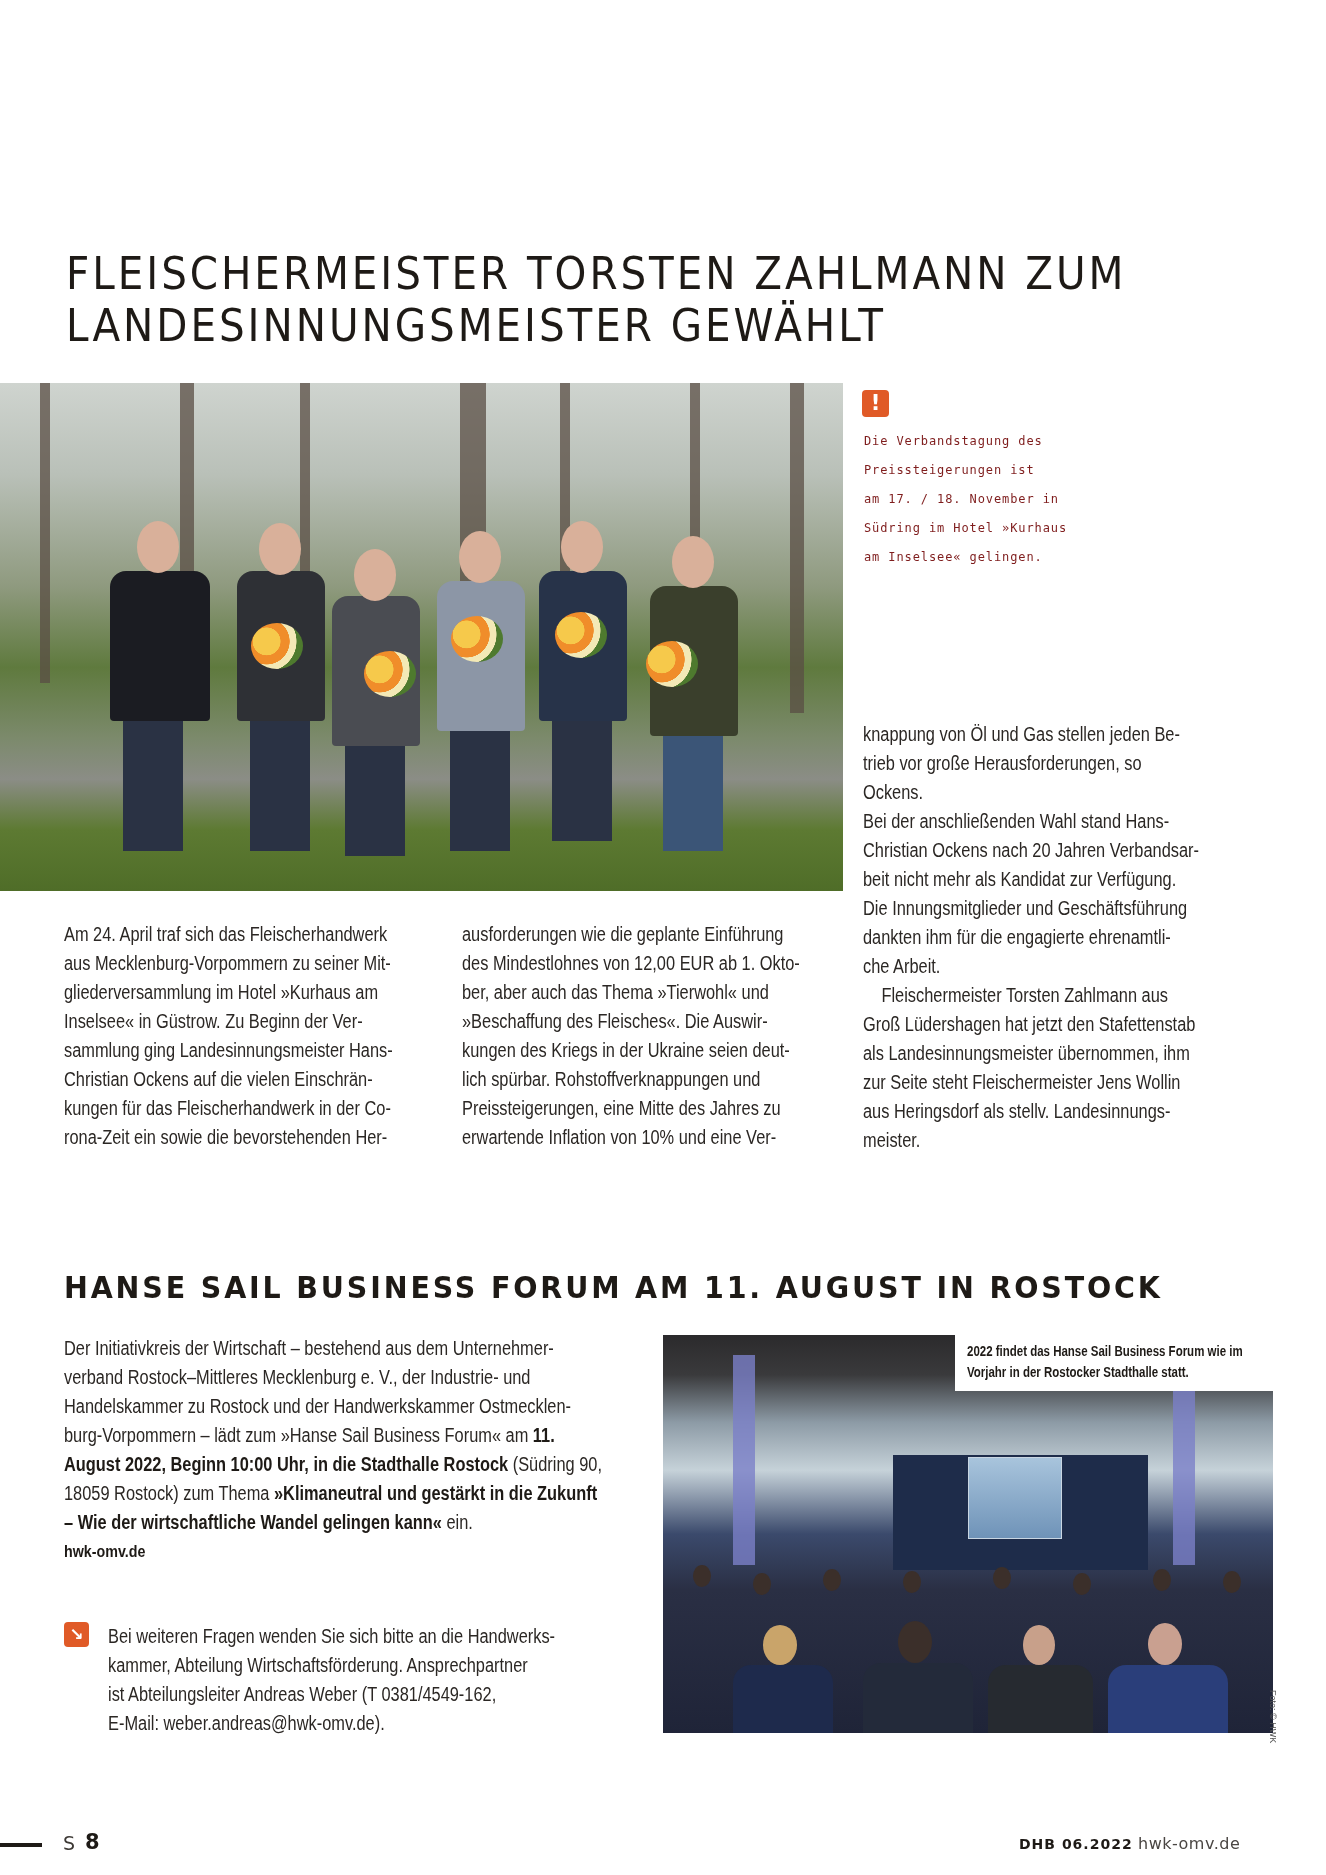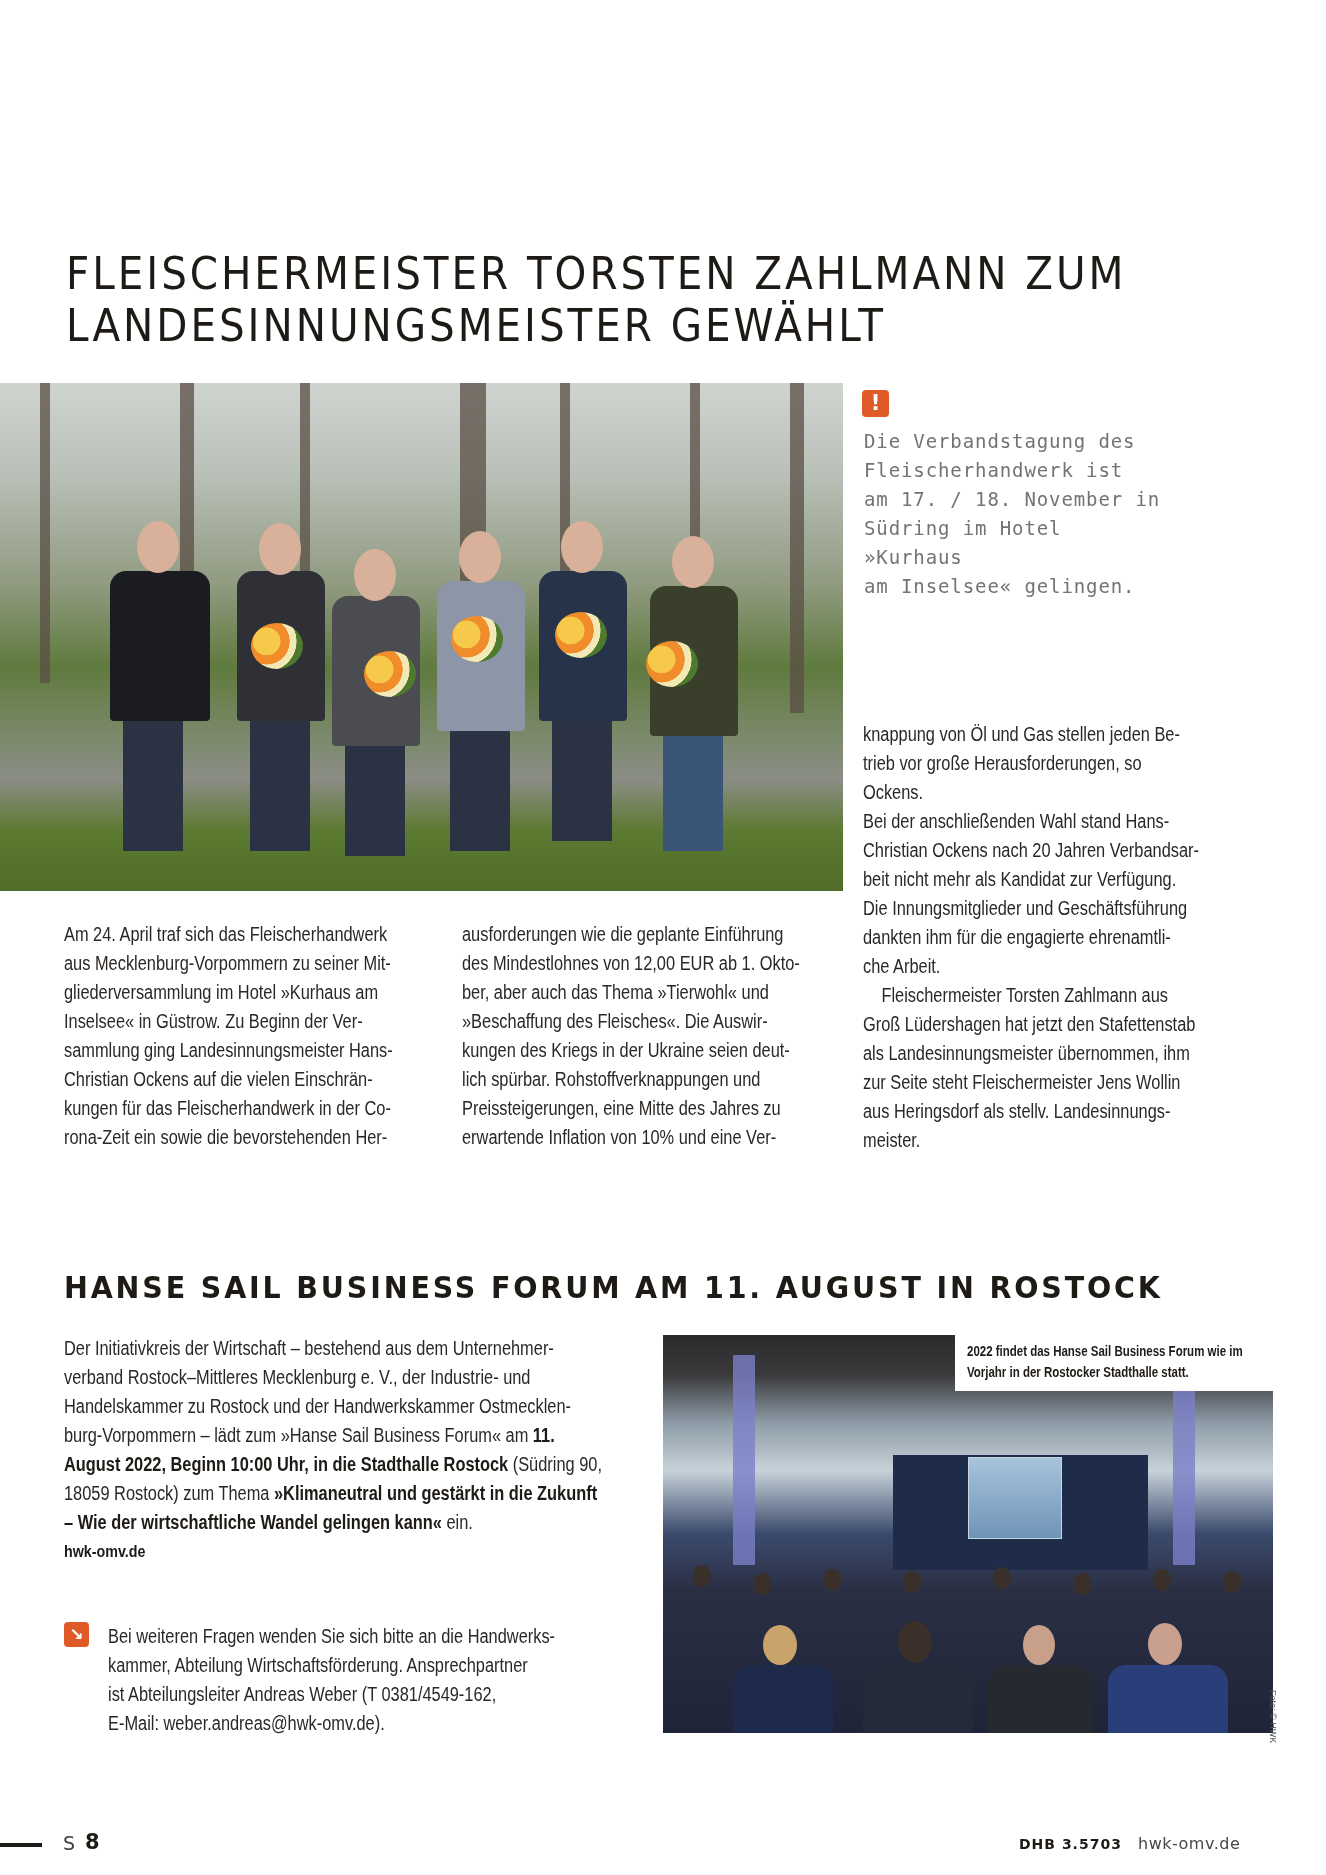--- a/index.html
+++ b/index.html
@@ -28,7 +28,7 @@
   .info-icon { left: 862px; top: 390px; width: 27px; height: 27px; background: #e05a27; border-radius: 4px;
     color: #fff; font-weight: bold; font-size: 21px; line-height: 27px; text-align: center; font-family: "DejaVu Sans", sans-serif; }
   .info-text { left: 864px; top: 427px; width: 300px; font-family: "DejaVu Sans Mono", monospace;
-    font-size: 19px; line-height: 29px; letter-spacing: 0.9px; color: #737373; }
+    font-size: 12px; line-height: 29px; letter-spacing: 0.9px; color: #7f1d1d; }
 
   
   .col { font-family: "Liberation Sans", sans-serif; font-size: 19.5px; line-height: 29px; color: #2b2724;

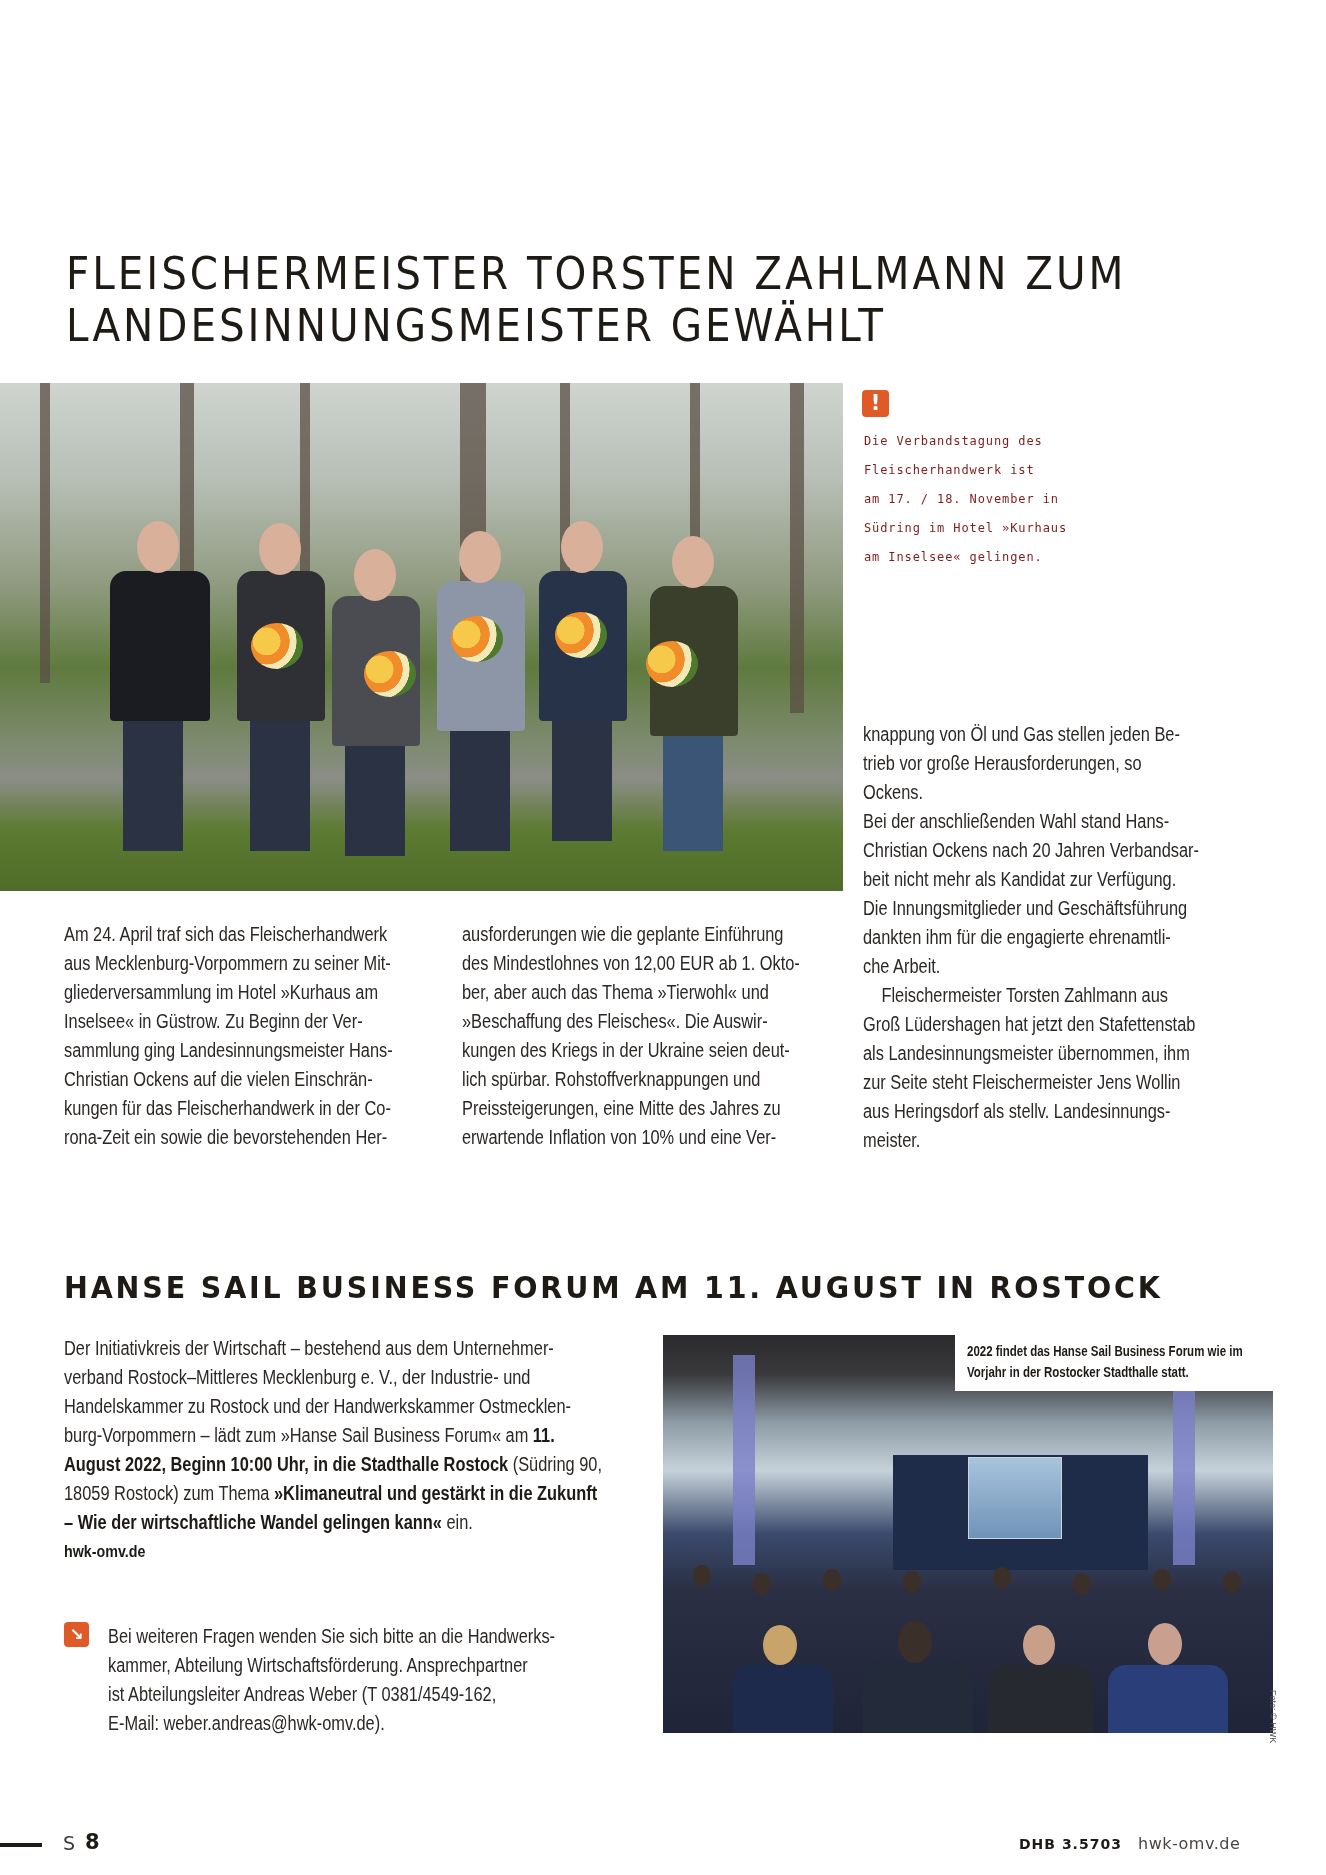--- a/index.html
+++ b/index.html
@@ -136,7 +136,7 @@
 <div class="abs info-icon">!</div>
 <div class="abs info-text">
   <div>Die Verbandstagung des</div>
-  <div>Fleischerhandwerk ist</div>
+  <div>Preissteigerungen ist</div>
   <div>am 17. / 18. November in</div>
   <div>Südring im Hotel »Kurhaus</div>
   <div>am Inselsee« gelingen.</div>

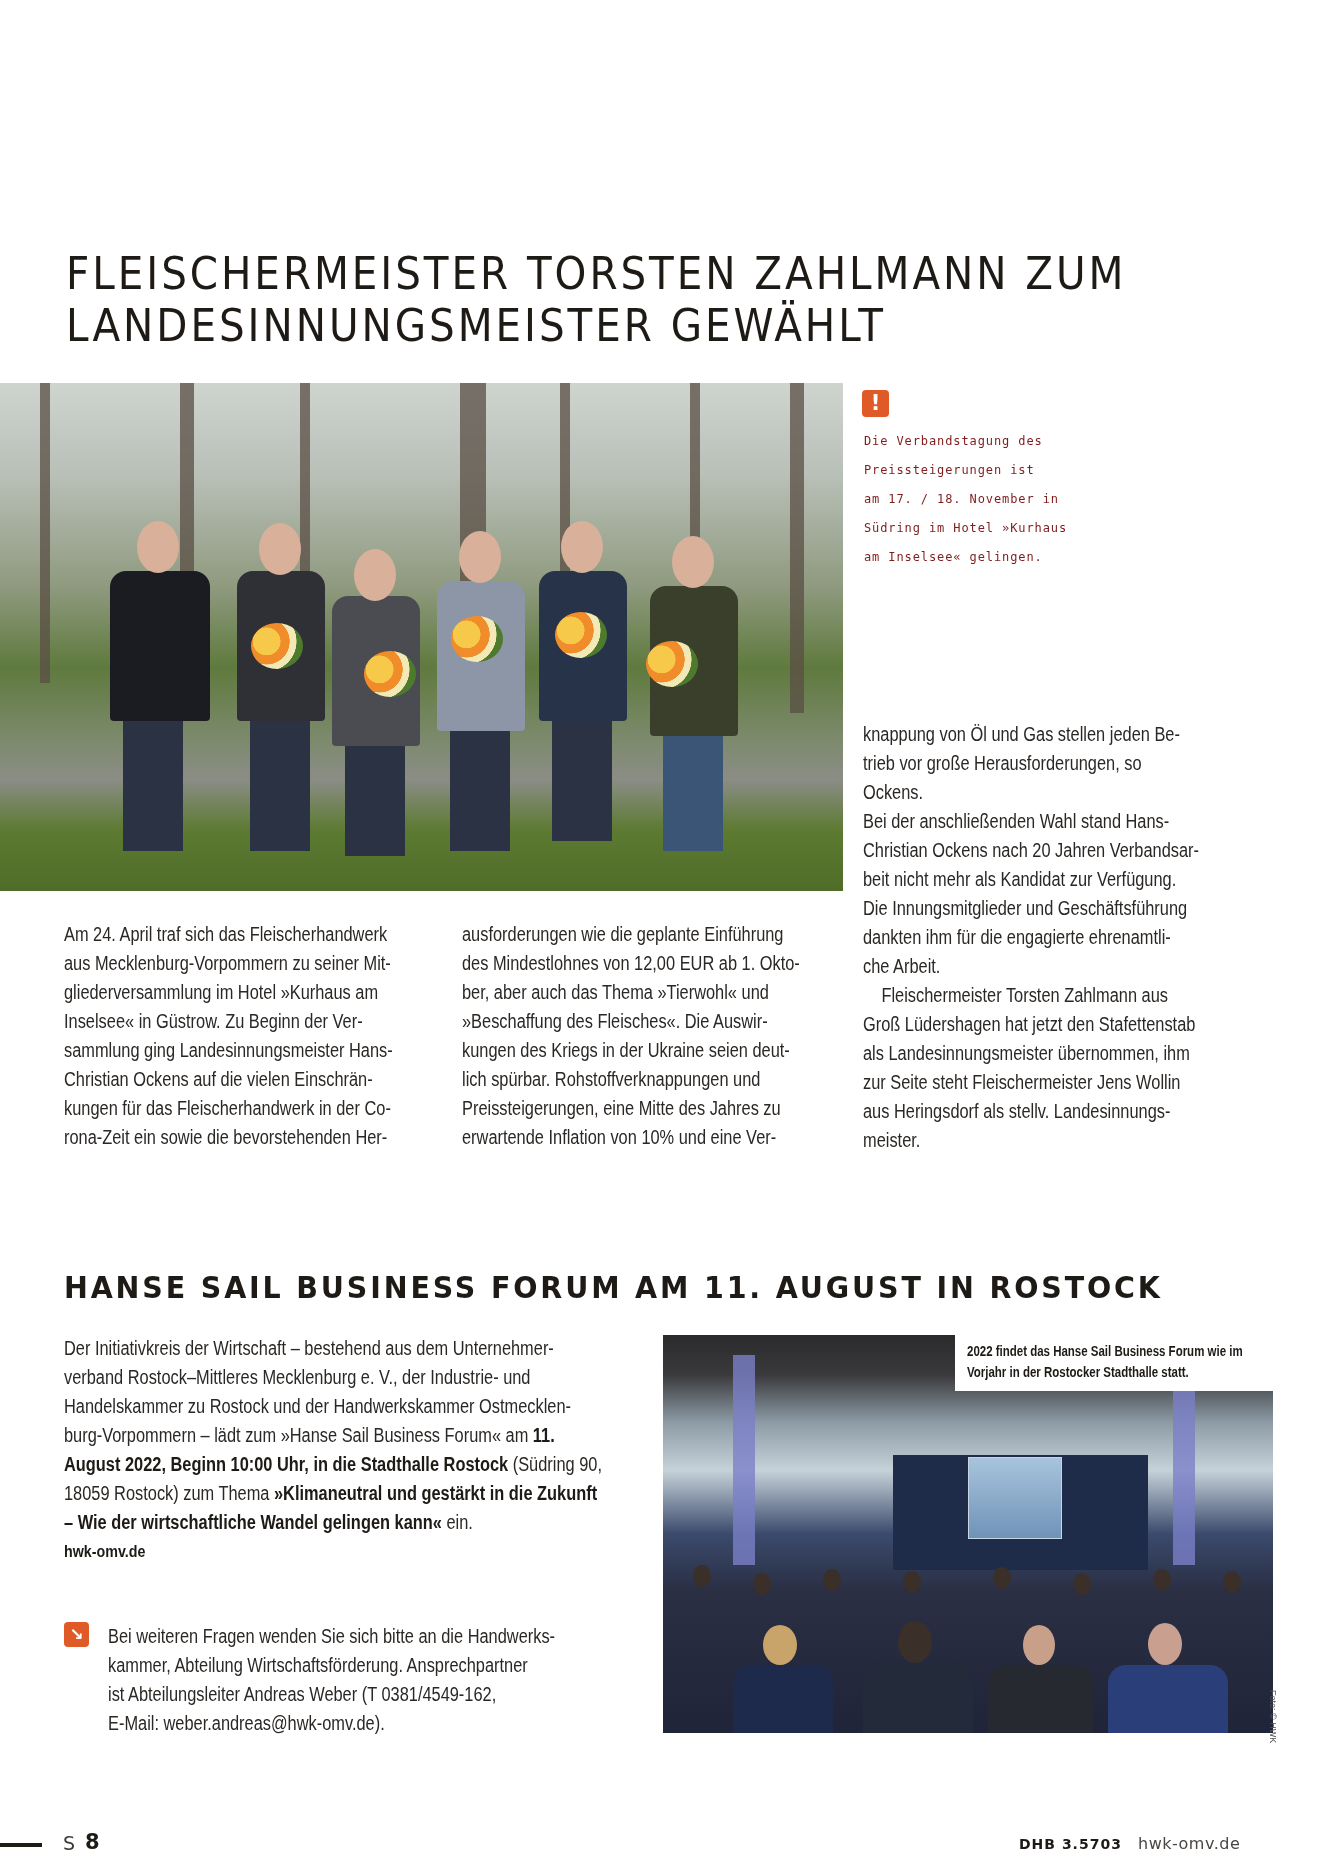--- a/index.html
+++ b/index.html
@@ -236,7 +236,7 @@
 <div class="abs footer-rule"></div>
 <div class="abs page-prefix">S</div>
 <div class="abs page-num">8</div>
-<div class="abs issue">DHB 3.5703</div>
+<div class="abs issue">DHB 06.2022</div>
 <div class="abs site">hwk-omv.de</div>
 
 </body></html>

